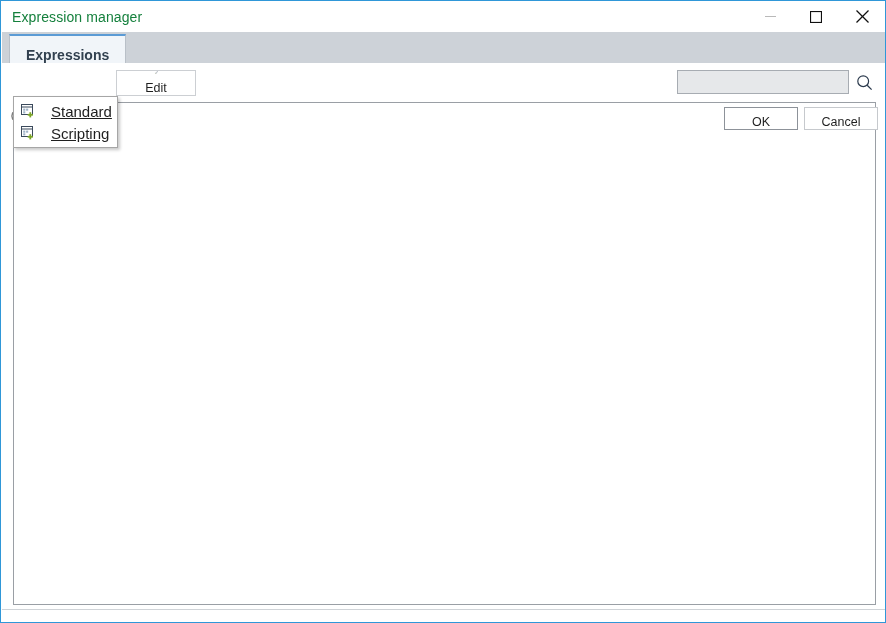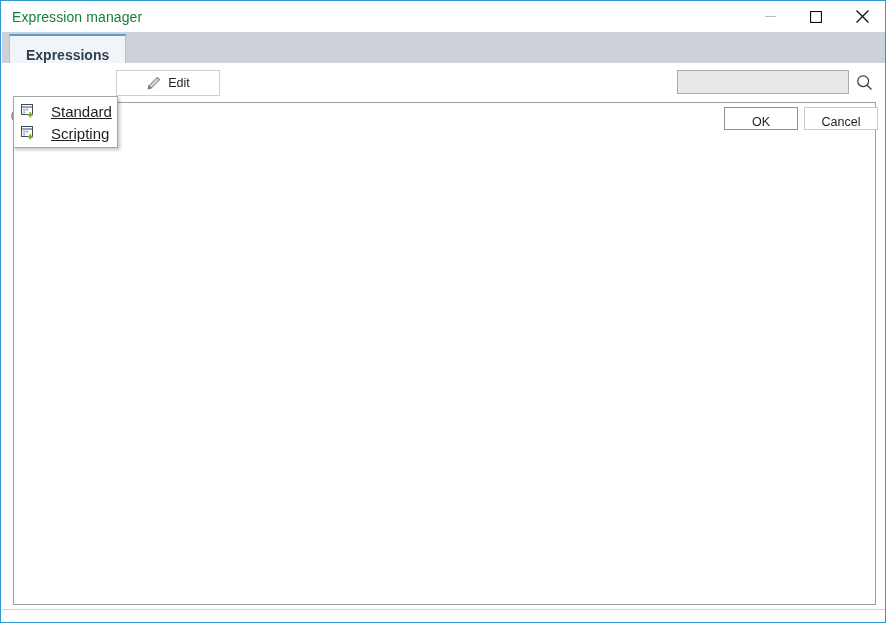--- a/index.html
+++ b/index.html
@@ -134,7 +134,7 @@
   #edit-button {
     position: absolute;
     left: 114px; top: 7px;
-    width: 104px;
+    width: 80px;
     height: 26px;
     box-sizing: border-box;
     border: 1px solid #cccfd3;
@@ -143,6 +143,7 @@
     align-items: center;
     justify-content: center;
     gap: 7px;
+    flex-direction: column;
   }
   #edit-label {
     font-size: 12.5px;

